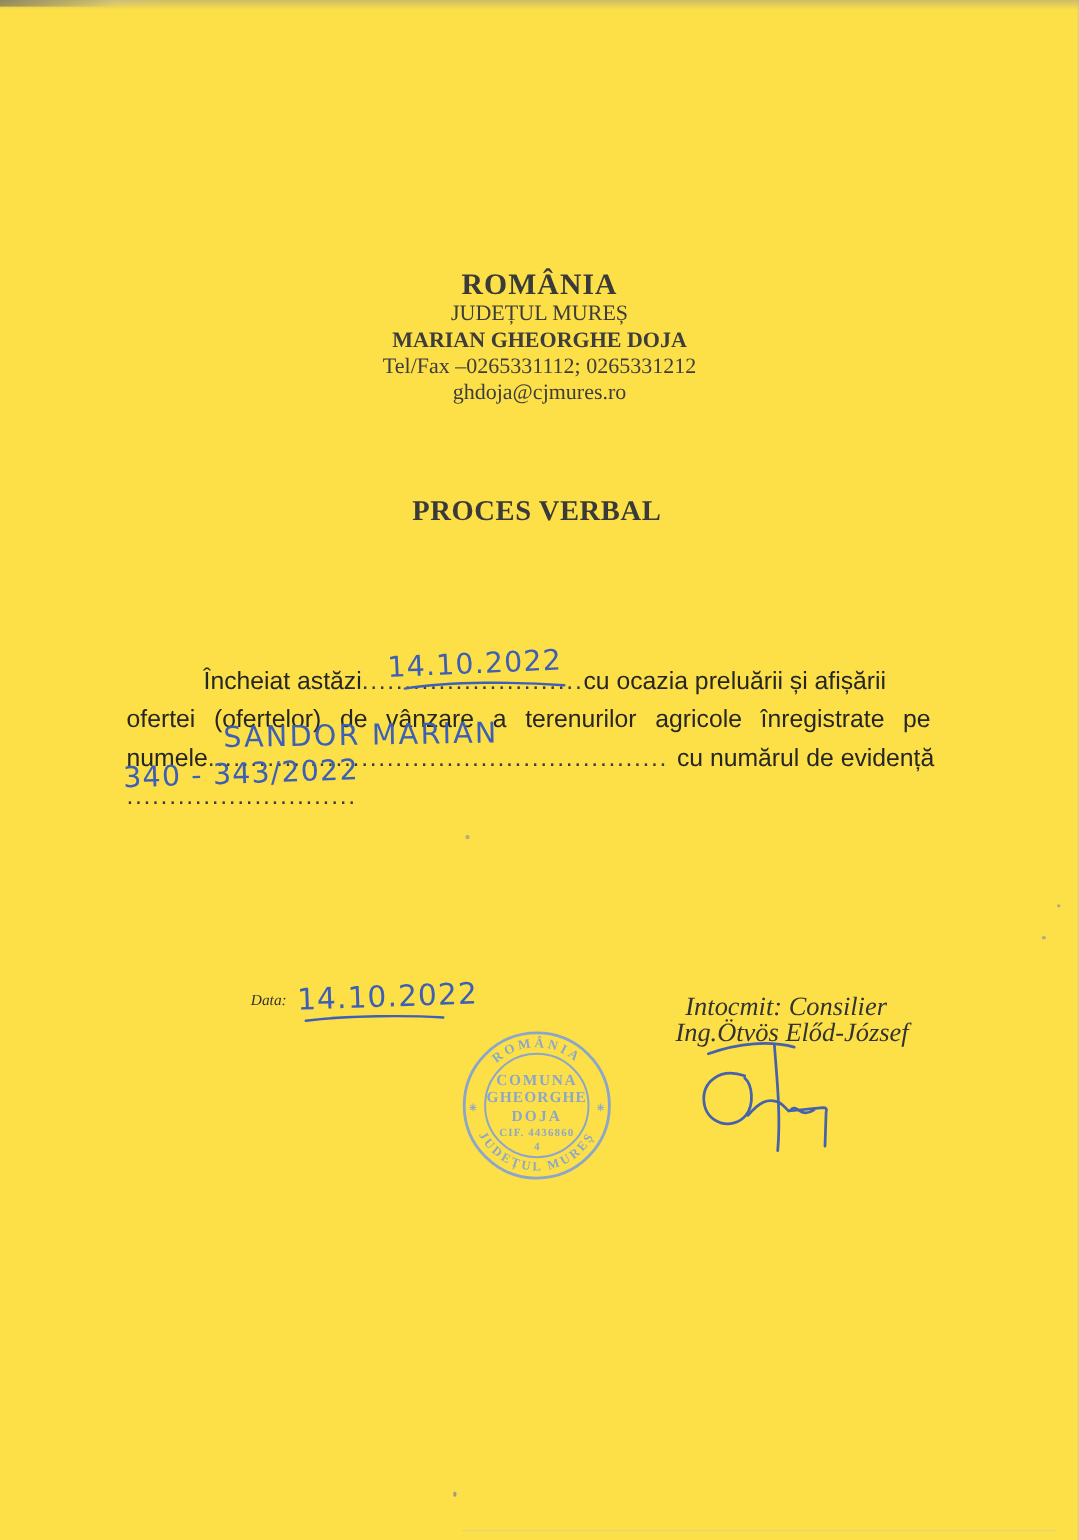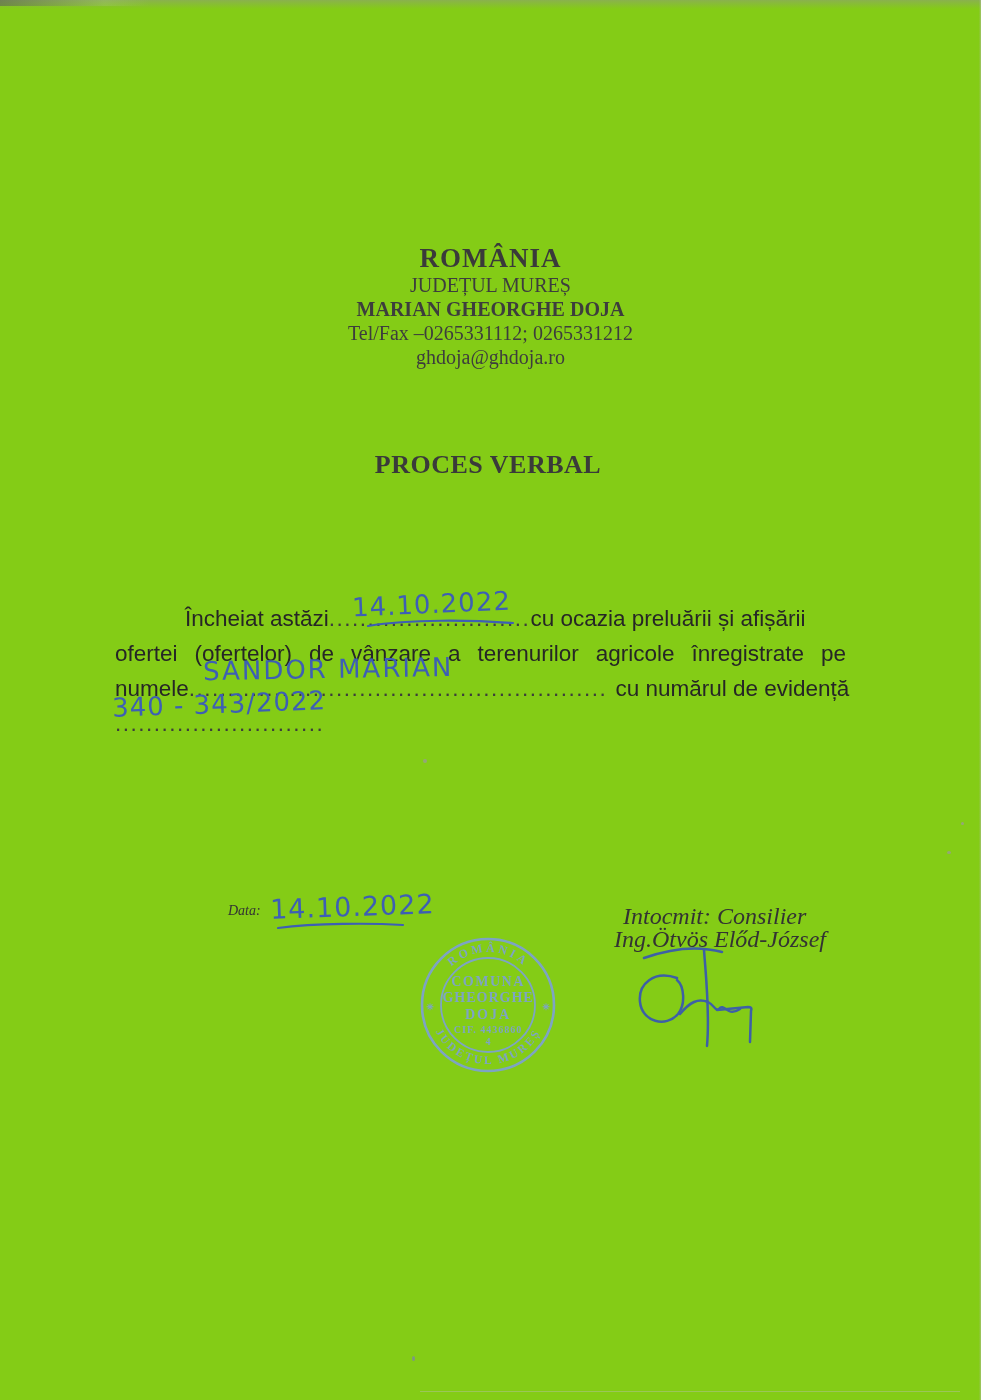--- a/index.html
+++ b/index.html
@@ -5,7 +5,7 @@
   html,body{margin:0;padding:0;background:#ffffff;}
   .page{
     position:relative;width:981px;height:1400px;overflow:hidden;
-    background:#84cc16;
+    background:#fde047;
     font-family:"Liberation Serif", serif;
     color:#2f2f2f;
   }

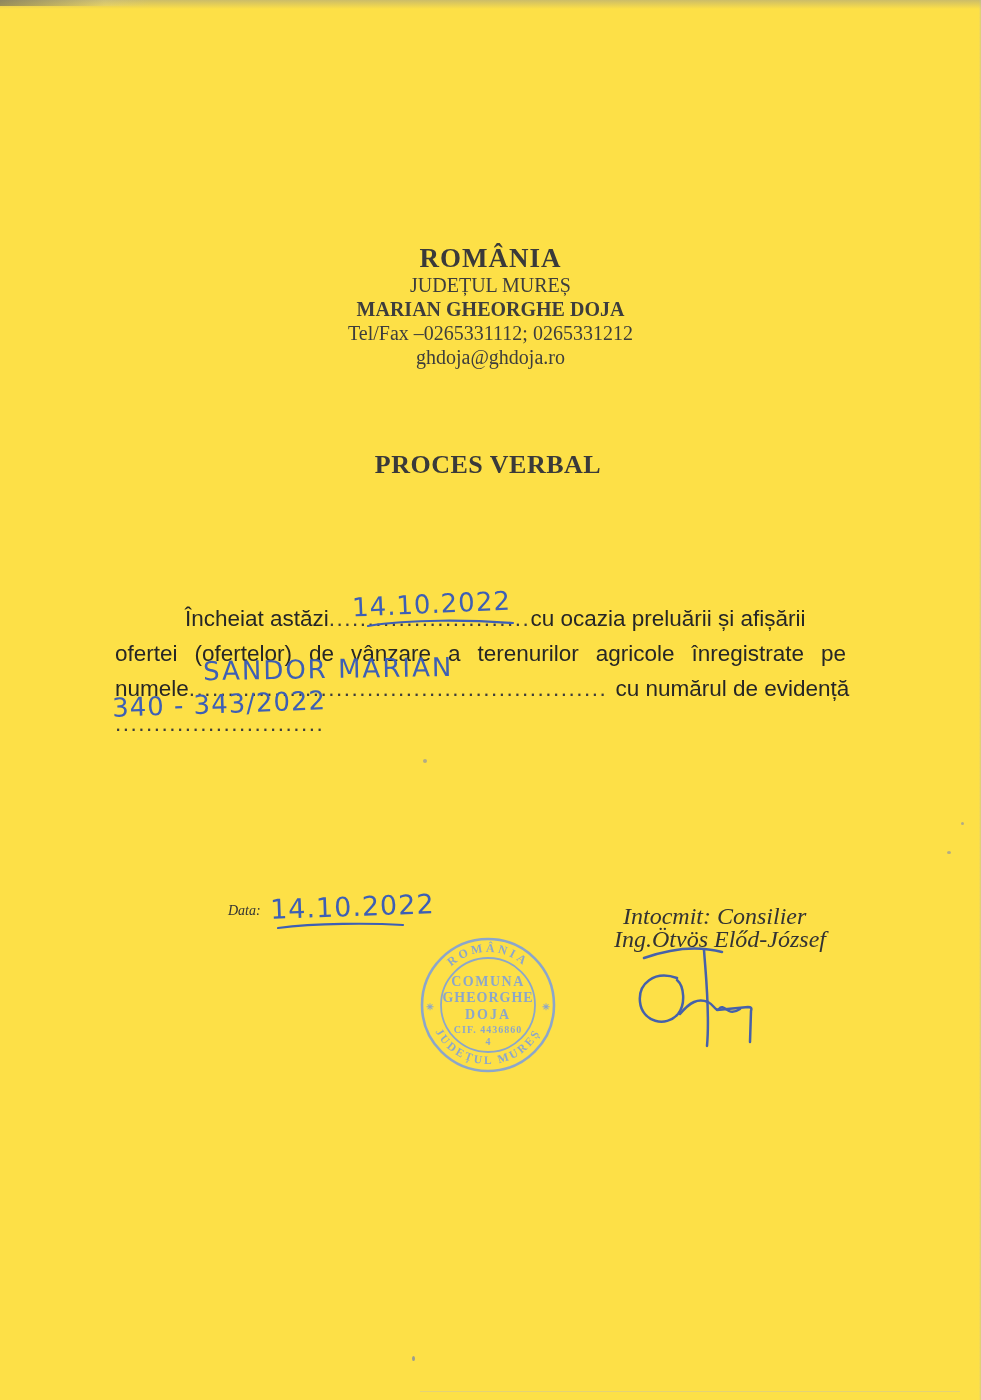--- a/index.html
+++ b/index.html
@@ -77,7 +77,7 @@
     <div class="lh-line">JUDEȚUL MUREȘ</div>
     <div class="lh-line lh-bold">MARIAN GHEORGHE DOJA</div>
     <div class="lh-line">Tel/Fax –0265331112; 0265331212</div>
-    <div class="lh-line">ghdoja@ghdoja.ro</div>
+    <div class="lh-line">ghdoja@cjmures.ro</div>
   </div>
 
   <div class="doc-title">PROCES VERBAL</div>

